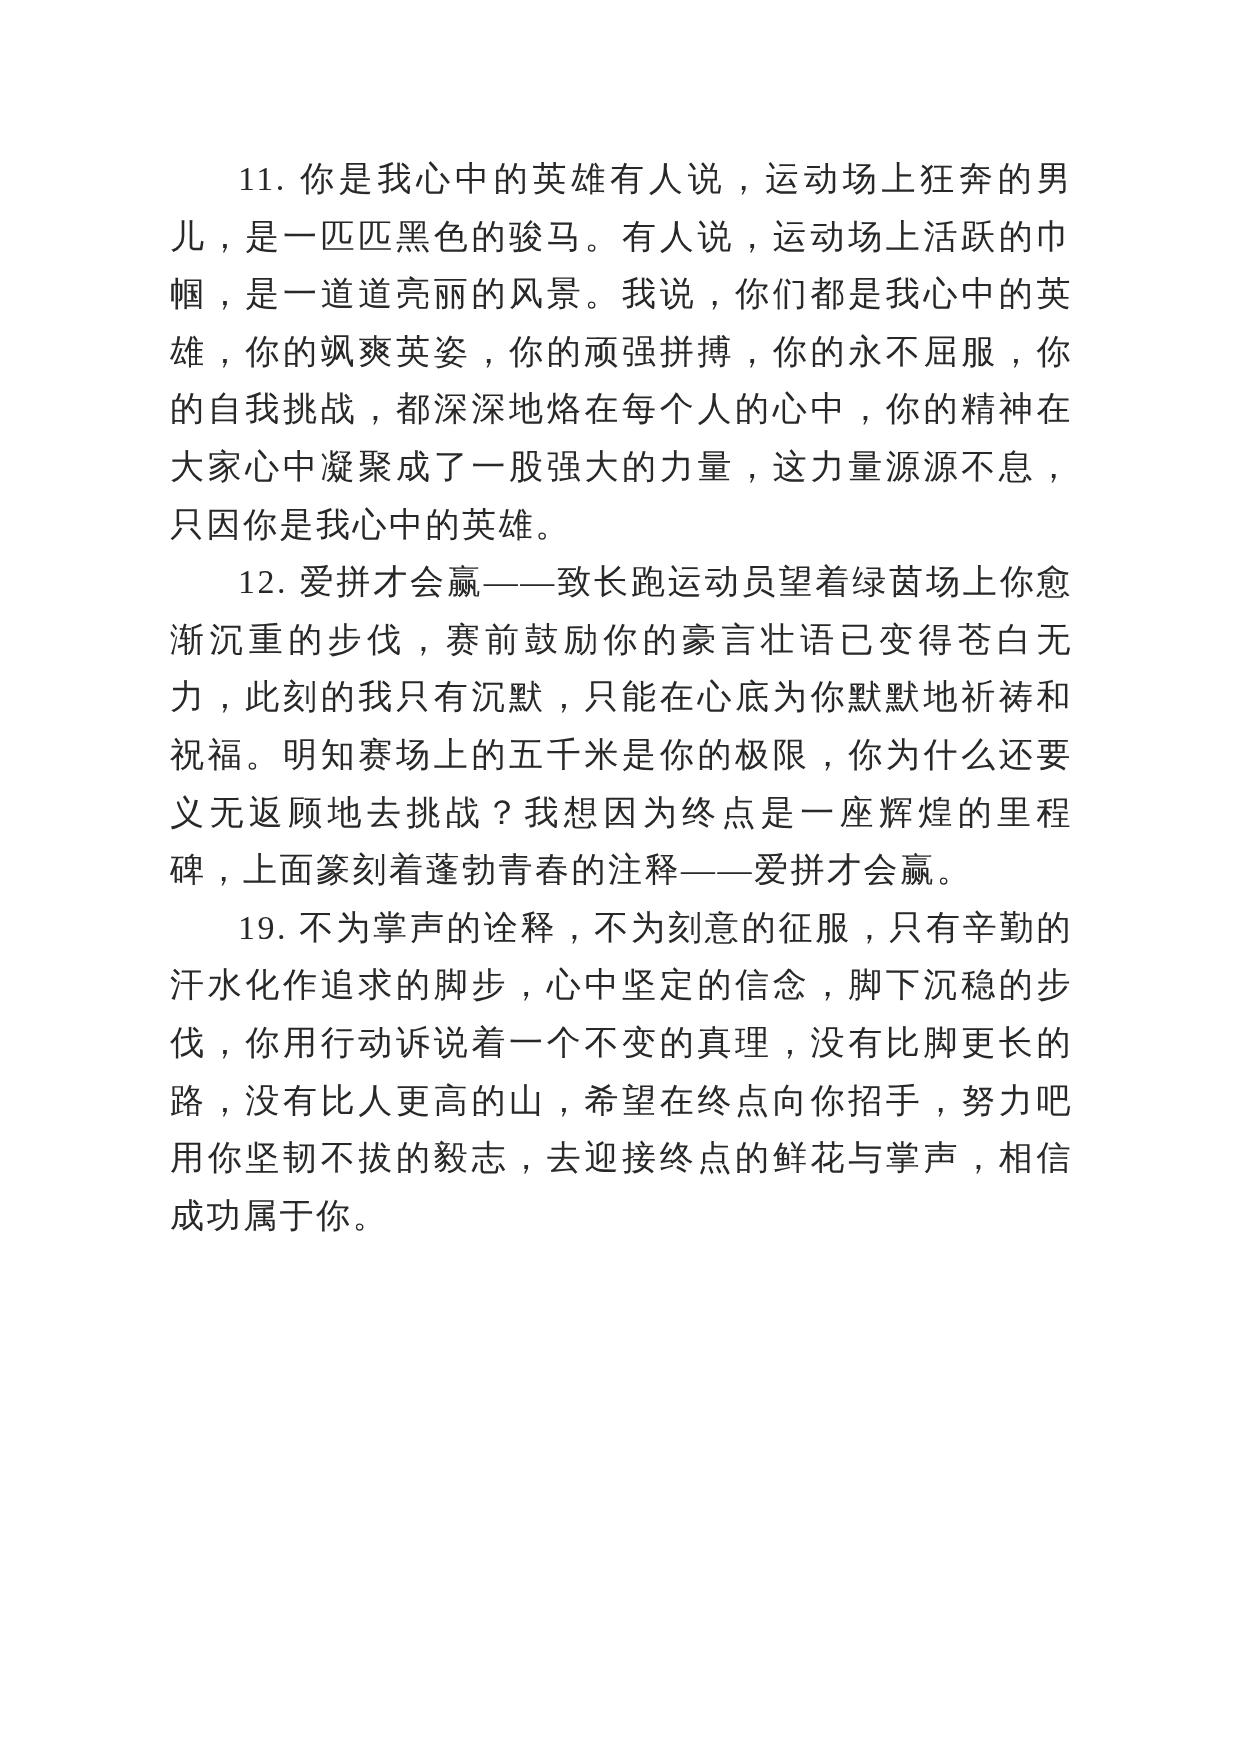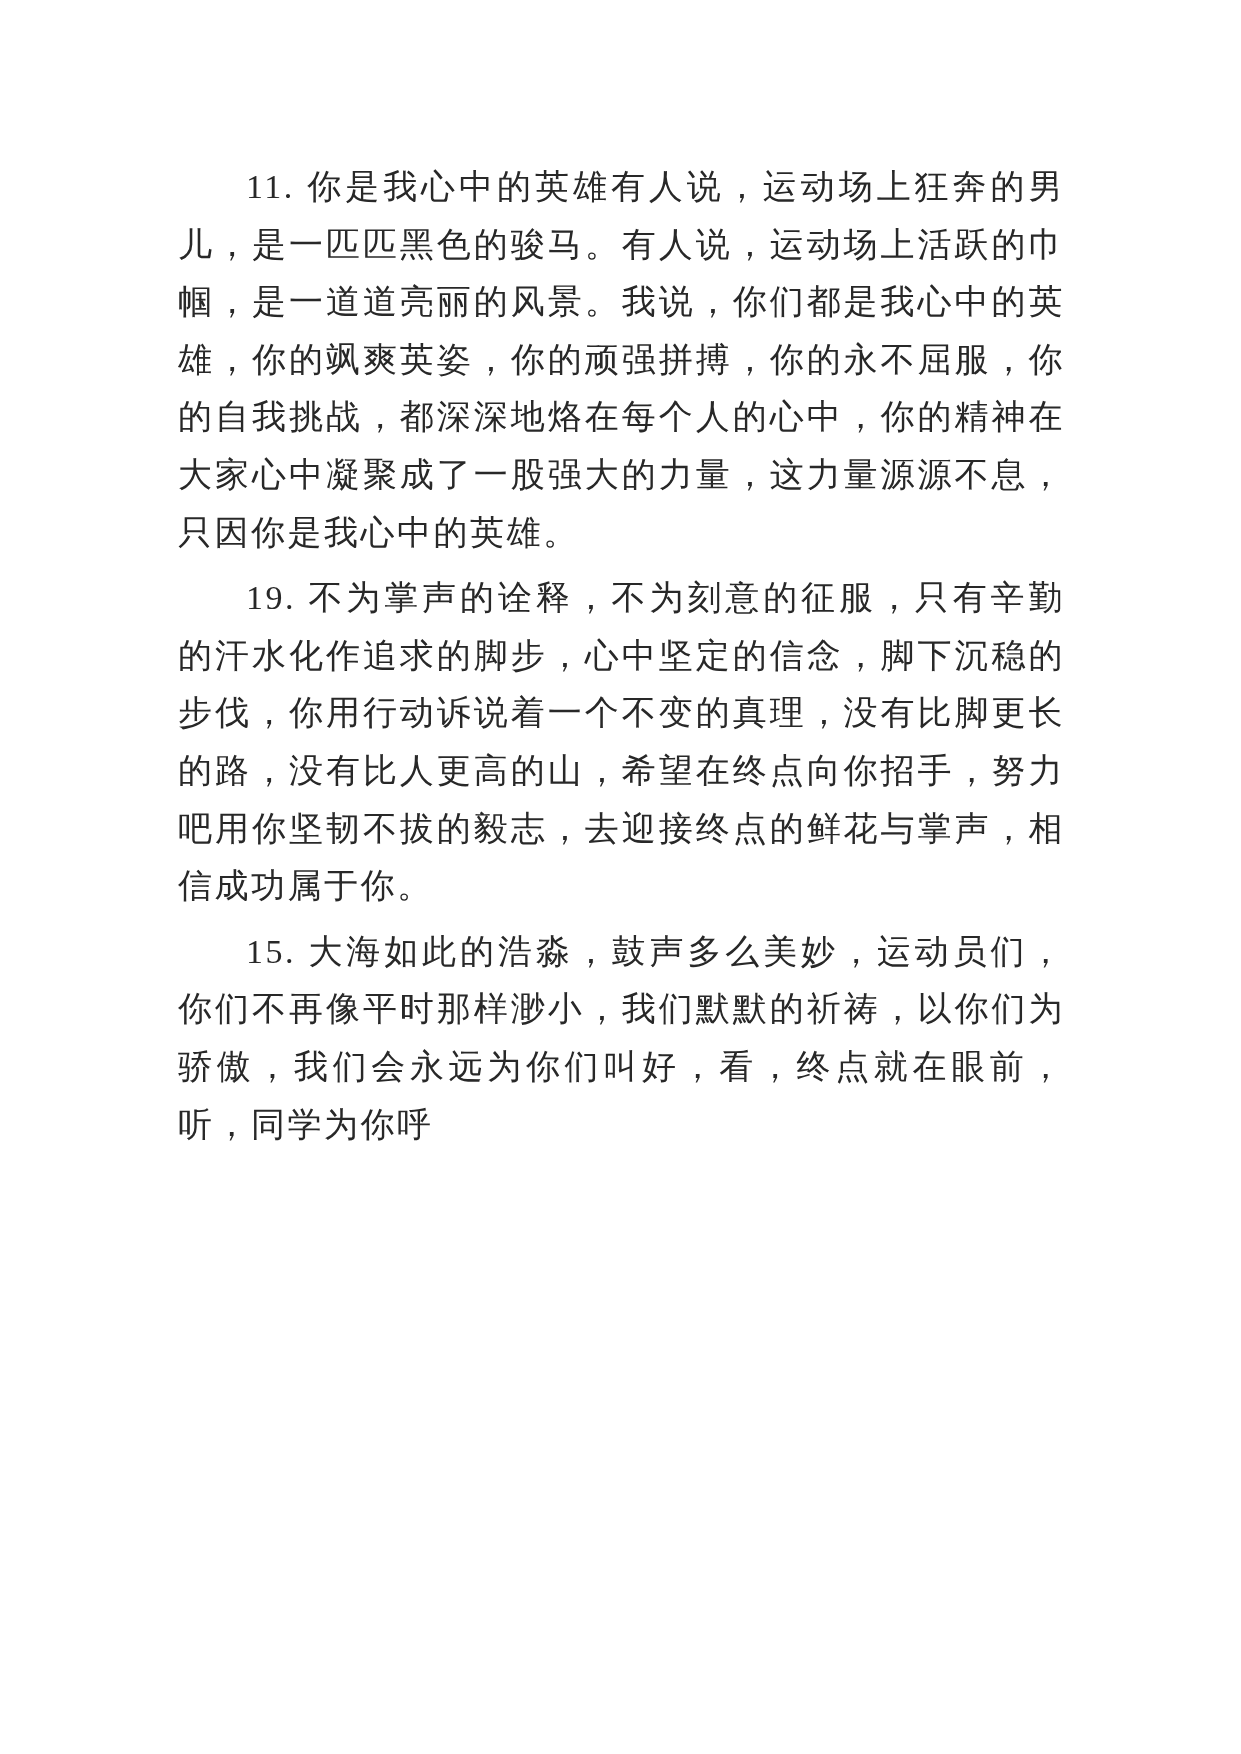--- a/index.html
+++ b/index.html
@@ -19,7 +19,7 @@
     padding: 150px 168px 0 170px;
   }
   .content p {
-    margin: 8px;
+    margin: 0;
     padding: 0;
     font-family: "Liberation Serif", "DejaVu Serif", serif;
     font-weight: normal;

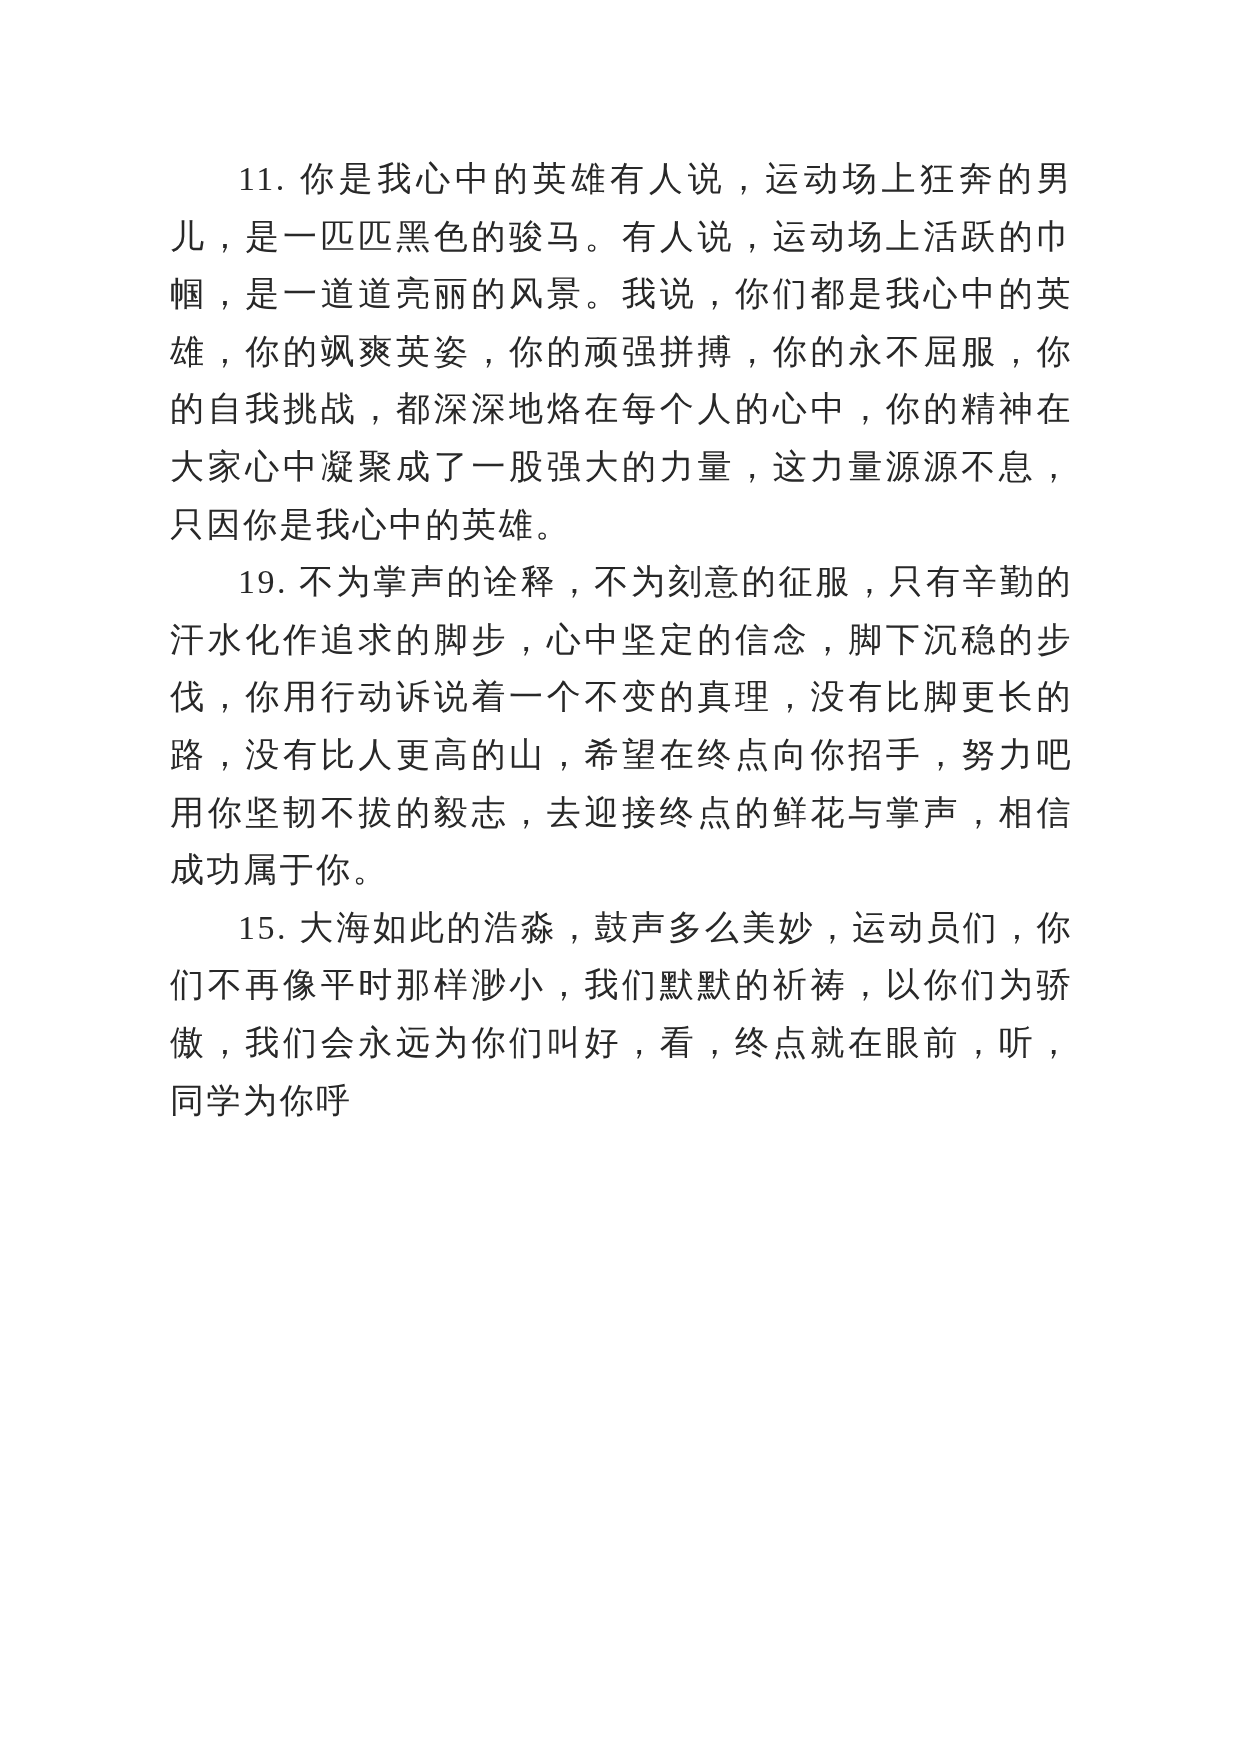--- a/index.html
+++ b/index.html
@@ -39,6 +39,7 @@
 <div class="page">
   <div class="content">
     <p>11. 你是我心中的英雄有人说，运动场上狂奔的男儿，是一匹匹黑色的骏马。有人说，运动场上活跃的巾帼，是一道道亮丽的风景。我说，你们都是我心中的英雄，你的飒爽英姿，你的顽强拼搏，你的永不屈服，你的自我挑战，都深深地烙在每个人的心中，你的精神在大家心中凝聚成了一股强大的力量，这力量源源不息，只因你是我心中的英雄。</p>
+    <p>12. 爱拼才会赢——致长跑运动员望着绿茵场上你愈渐沉重的步伐，赛前鼓励你的豪言壮语已变得苍白无力，此刻的我只有沉默，只能在心底为你默默地祈祷和祝福。明知赛场上的五千米是你的极限，你为什么还要义无返顾地去挑战？我想因为终点是一座辉煌的里程碑，上面篆刻着蓬勃青春的注释——爱拼才会赢。</p>
     <p>19. 不为掌声的诠释，不为刻意的征服，只有辛勤的汗水化作追求的脚步，心中坚定的信念，脚下沉稳的步伐，你用行动诉说着一个不变的真理，没有比脚更长的路，没有比人更高的山，希望在终点向你招手，努力吧用你坚韧不拔的毅志，去迎接终点的鲜花与掌声，相信成功属于你。</p>
     <p>15. 大海如此的浩淼，鼓声多么美妙，运动员们，你们不再像平时那样渺小，我们默默的祈祷，以你们为骄傲，我们会永远为你们叫好，看，终点就在眼前，听，同学为你呼</p>
   </div>

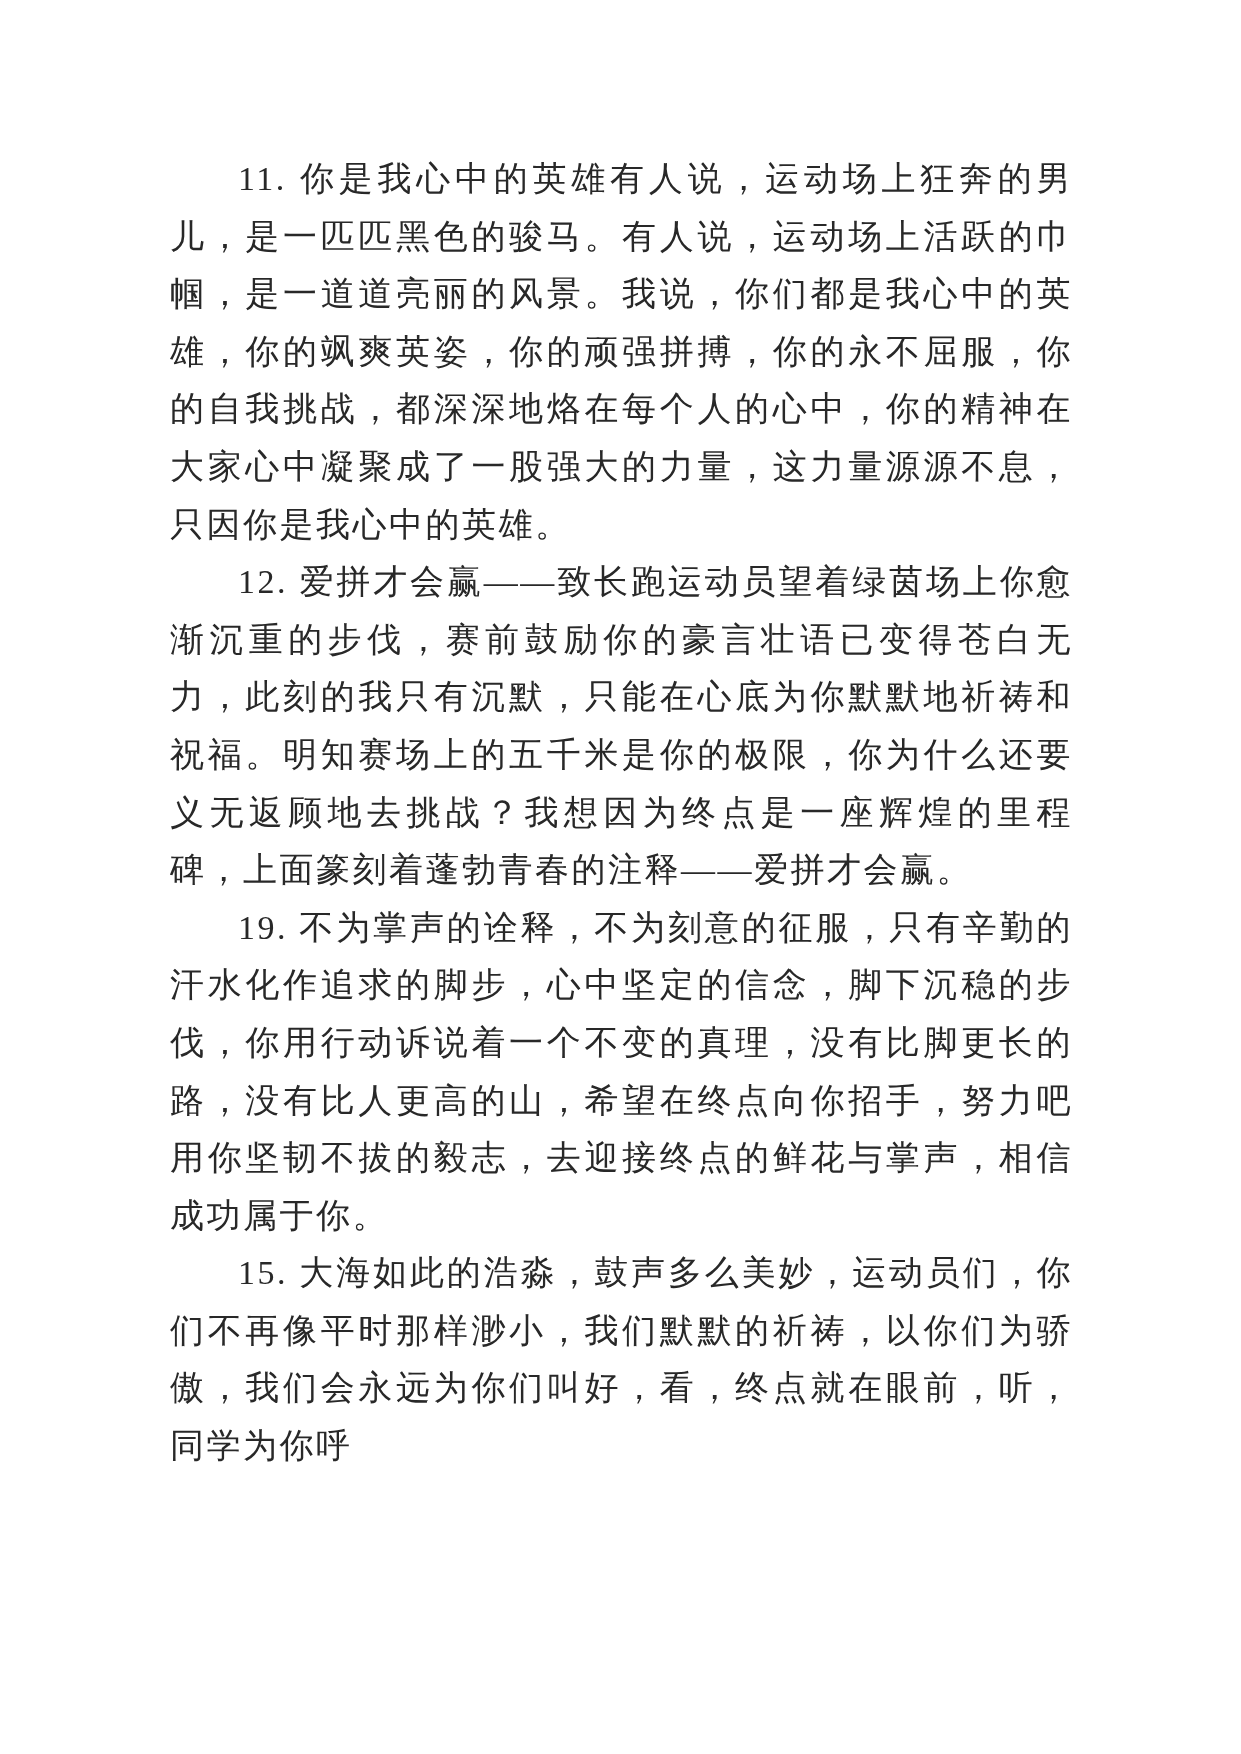--- a/index.html
+++ b/index.html
@@ -41,7 +41,6 @@
     <p>11. 你是我心中的英雄有人说，运动场上狂奔的男儿，是一匹匹黑色的骏马。有人说，运动场上活跃的巾帼，是一道道亮丽的风景。我说，你们都是我心中的英雄，你的飒爽英姿，你的顽强拼搏，你的永不屈服，你的自我挑战，都深深地烙在每个人的心中，你的精神在大家心中凝聚成了一股强大的力量，这力量源源不息，只因你是我心中的英雄。</p>
     <p>12. 爱拼才会赢——致长跑运动员望着绿茵场上你愈渐沉重的步伐，赛前鼓励你的豪言壮语已变得苍白无力，此刻的我只有沉默，只能在心底为你默默地祈祷和祝福。明知赛场上的五千米是你的极限，你为什么还要义无返顾地去挑战？我想因为终点是一座辉煌的里程碑，上面篆刻着蓬勃青春的注释——爱拼才会赢。</p>
     <p>19. 不为掌声的诠释，不为刻意的征服，只有辛勤的汗水化作追求的脚步，心中坚定的信念，脚下沉稳的步伐，你用行动诉说着一个不变的真理，没有比脚更长的路，没有比人更高的山，希望在终点向你招手，努力吧用你坚韧不拔的毅志，去迎接终点的鲜花与掌声，相信成功属于你。</p>
-    <p>15. 大海如此的浩淼，鼓声多么美妙，运动员们，你们不再像平时那样渺小，我们默默的祈祷，以你们为骄傲，我们会永远为你们叫好，看，终点就在眼前，听，同学为你呼</p>
   </div>
 </div>
 

